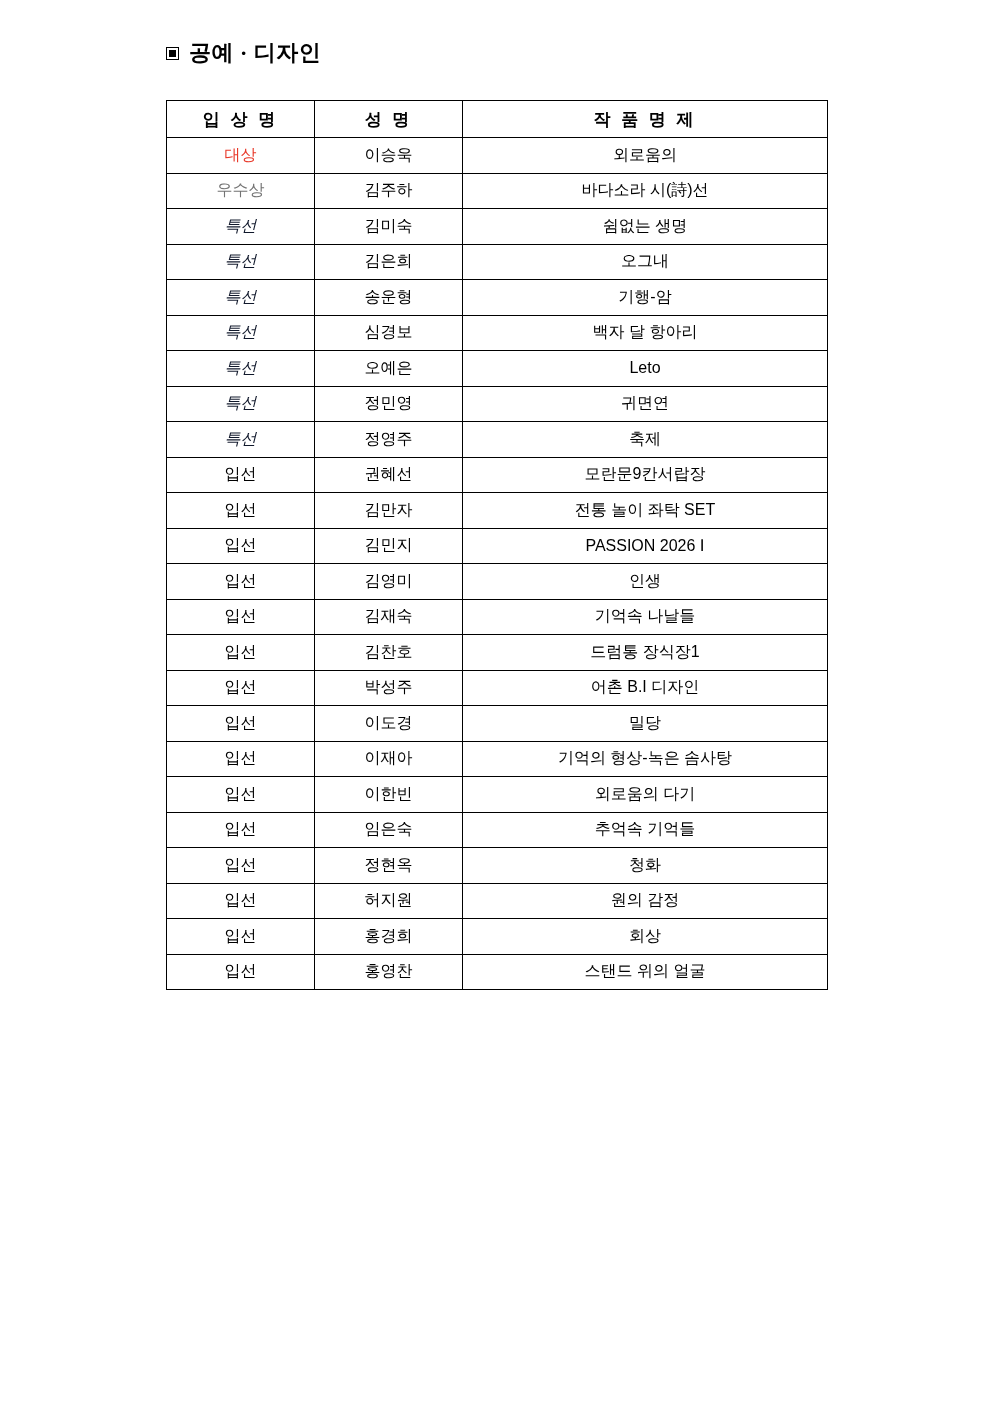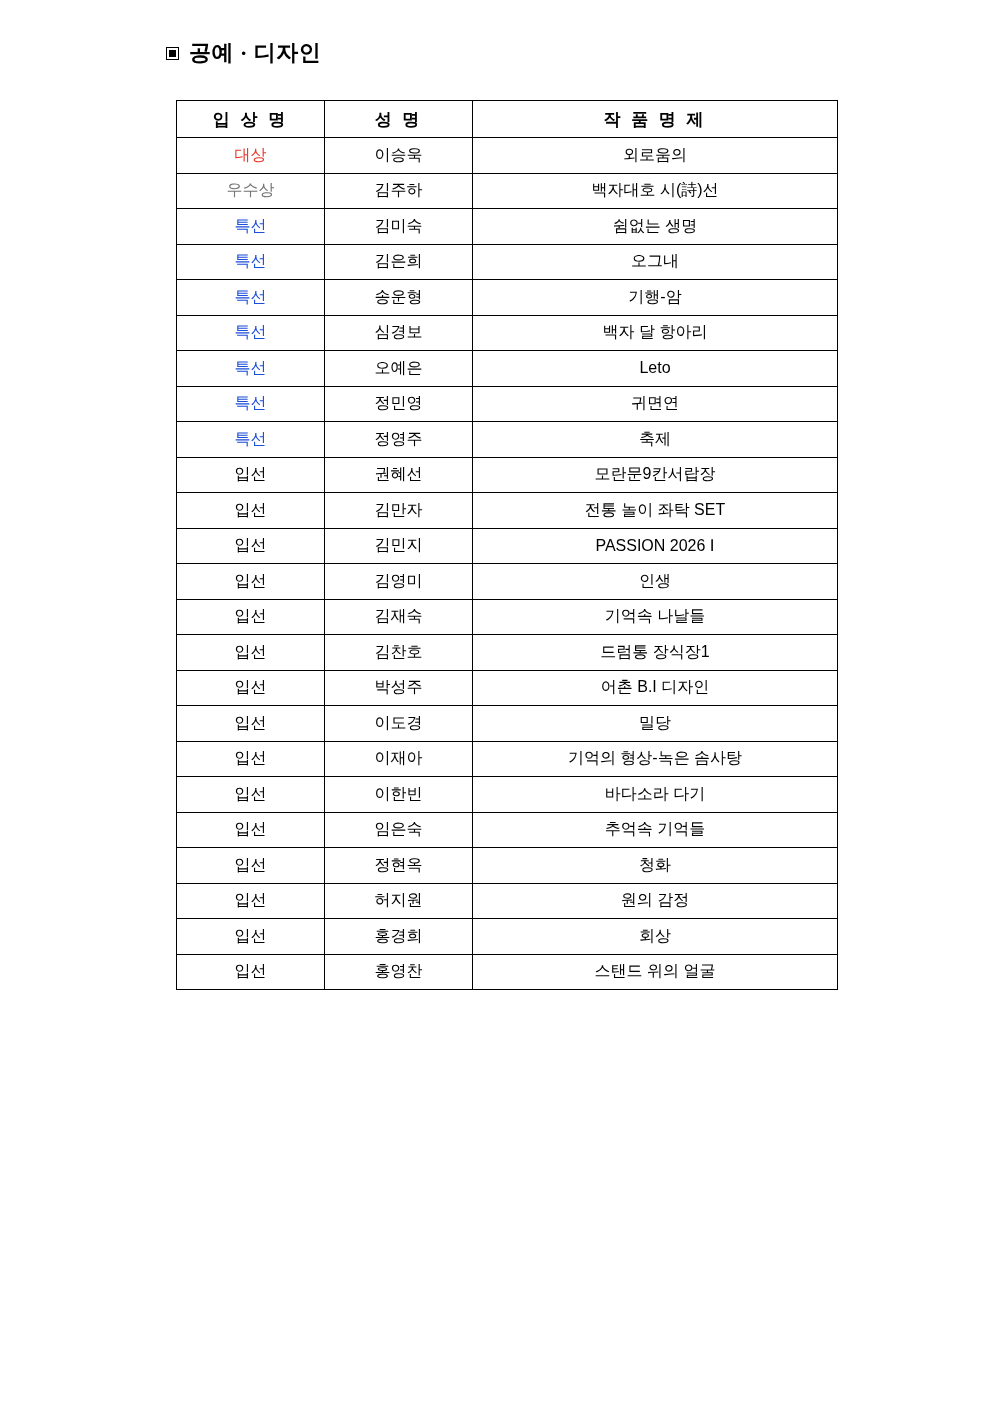--- a/index.html
+++ b/index.html
@@ -54,7 +54,7 @@
   }
   table.award-table {
     position: absolute;
-    left: 176px;
+    left: 166px;
     top: 100px;
     width: 661px;
     border-collapse: collapse;

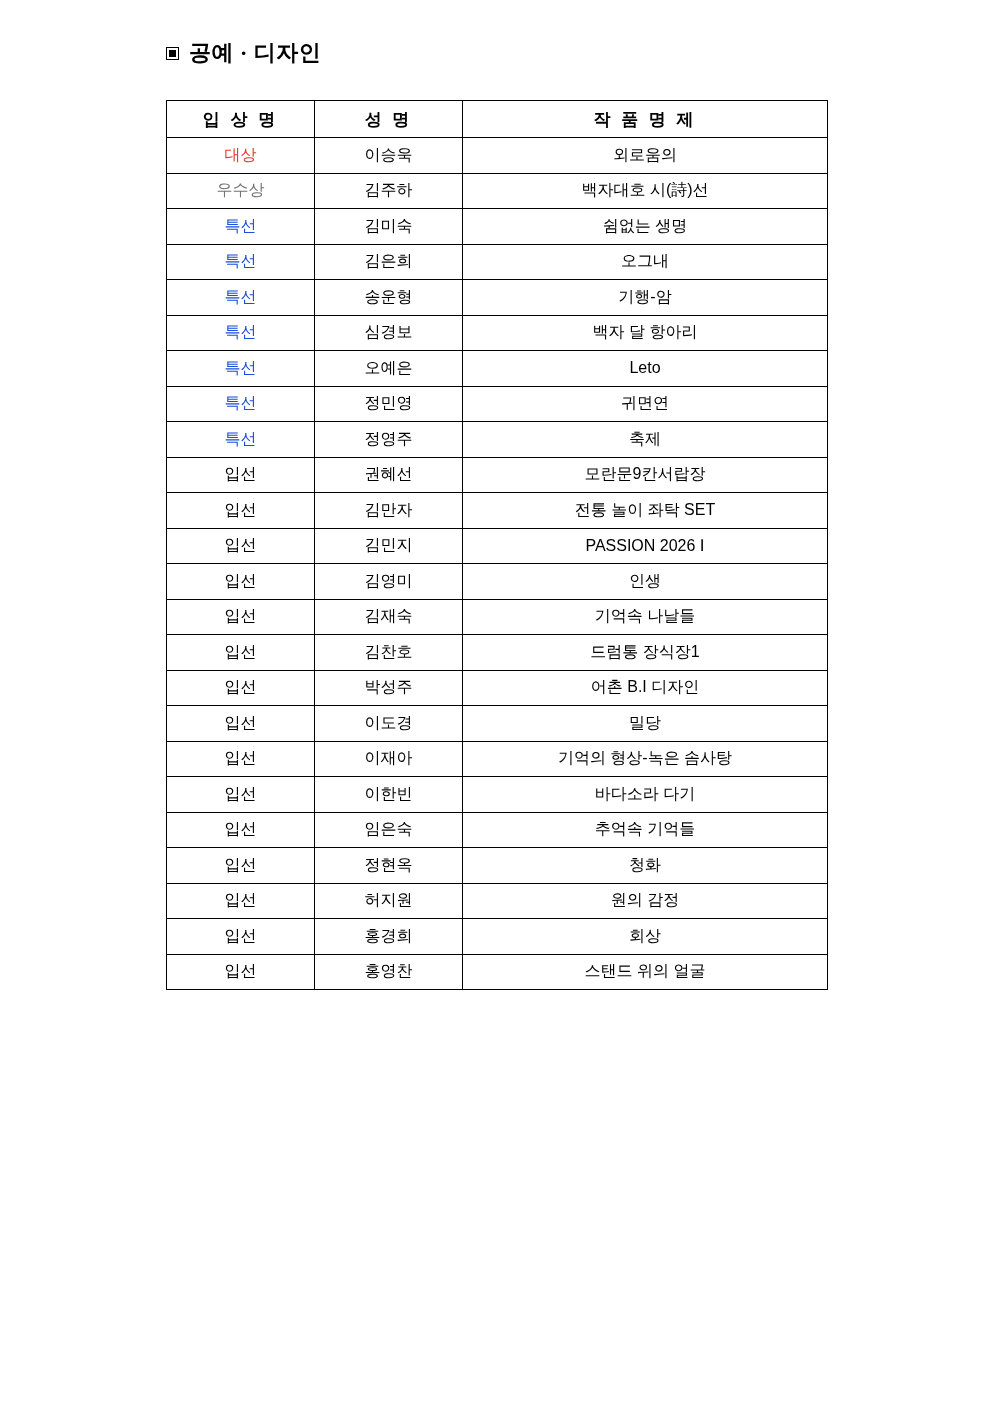--- a/index.html
+++ b/index.html
@@ -121,7 +121,7 @@
         <tr>
           <td class="award excellent">우수상</td>
           <td class="name">김주하</td>
-          <td class="title">백자대호 시(詩)선</td>
+          <td class="title">바다소라 시(詩)선</td>
         </tr>
         <tr>
           <td class="award special">특선</td>

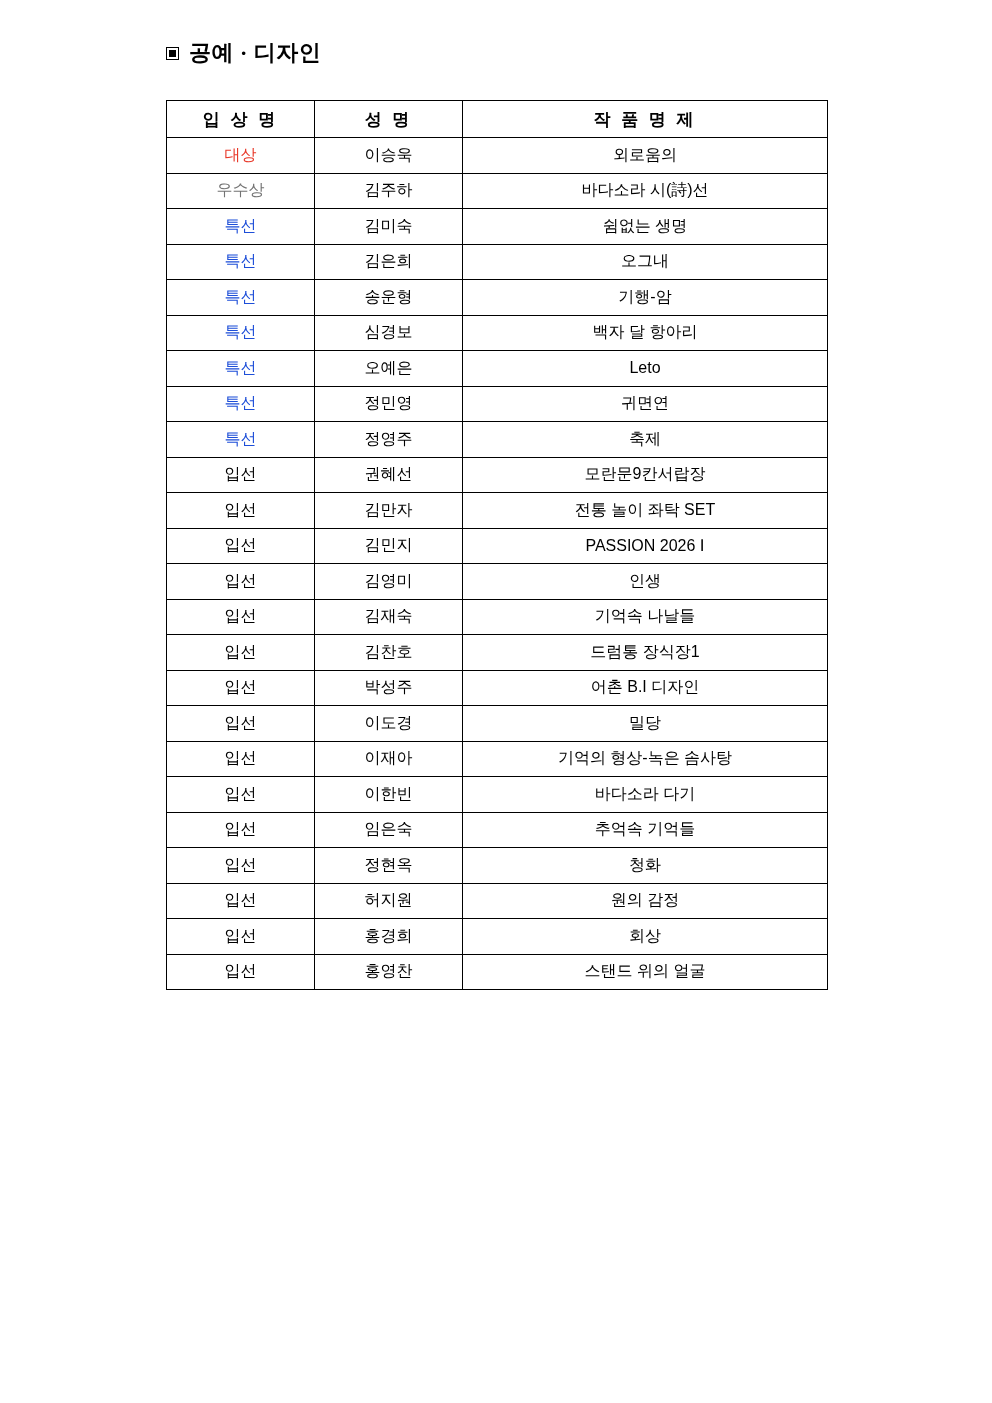--- a/index.html
+++ b/index.html
@@ -86,7 +86,7 @@
   td.award.grand { color: #e8392a; }
   td.award.excellent { color: #737373; }
   td.award.encourage { color: #e8392a; }
-  td.award.special { color: #1d4ed8; }
+  td.award.special { color: #0f172a; font-style: italic; }
   td.award.selected { color: #000000; text-align: center; }
 </style>
 </head>

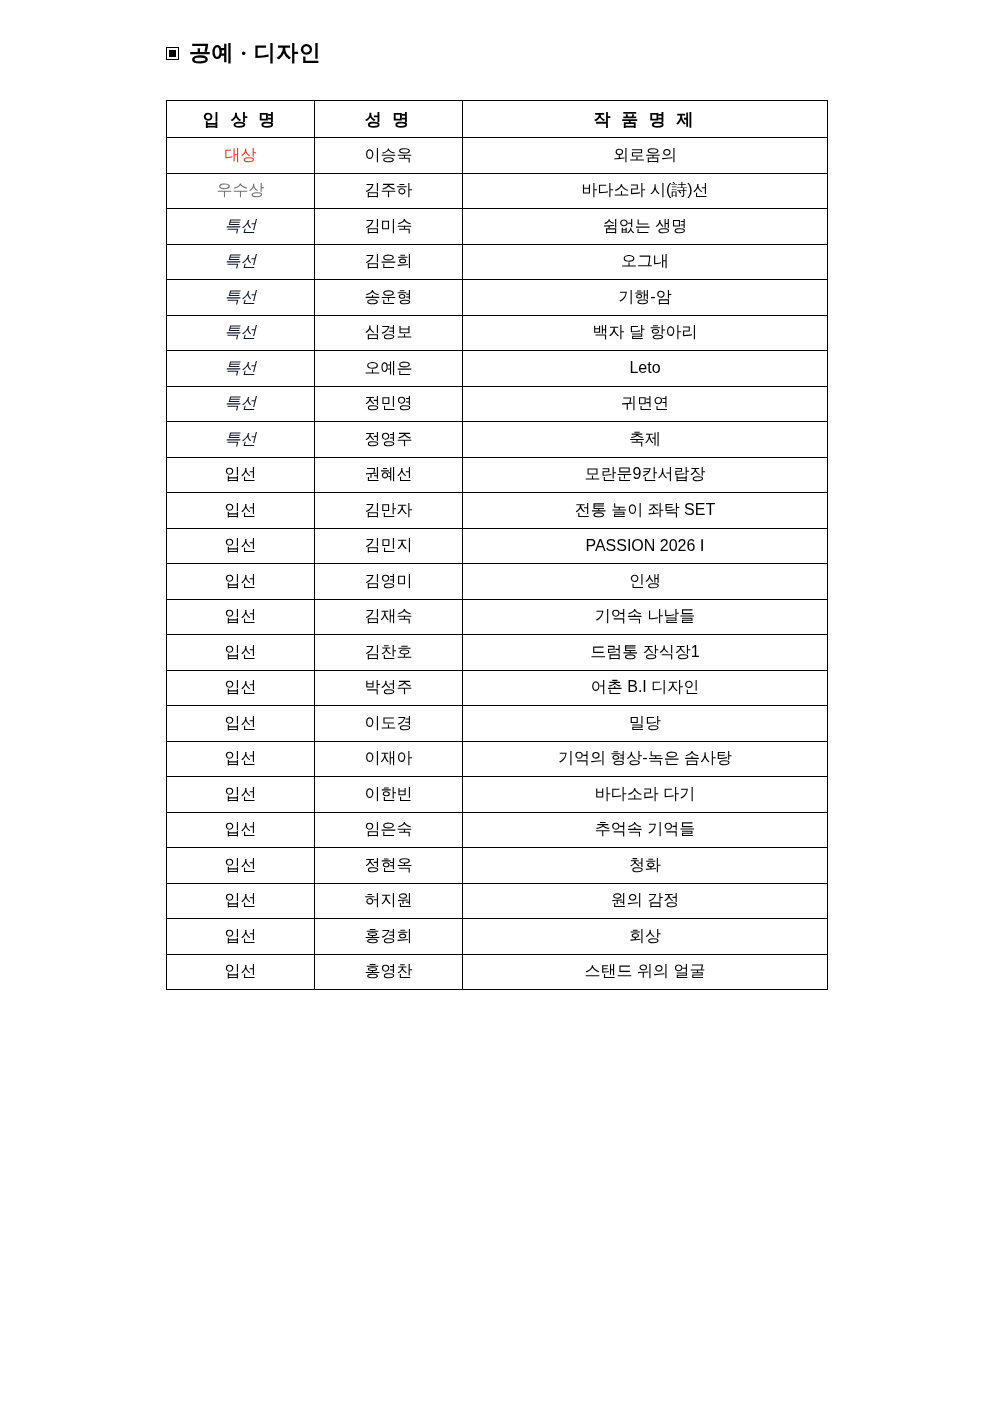--- a/index.html
+++ b/index.html
@@ -206,7 +206,7 @@
         <tr>
           <td class="award selected">입선</td>
           <td class="name">이한빈</td>
-          <td class="title">바다소라 다기</td>
+          <td class="title">외로움의 다기</td>
         </tr>
         <tr>
           <td class="award selected">입선</td>

